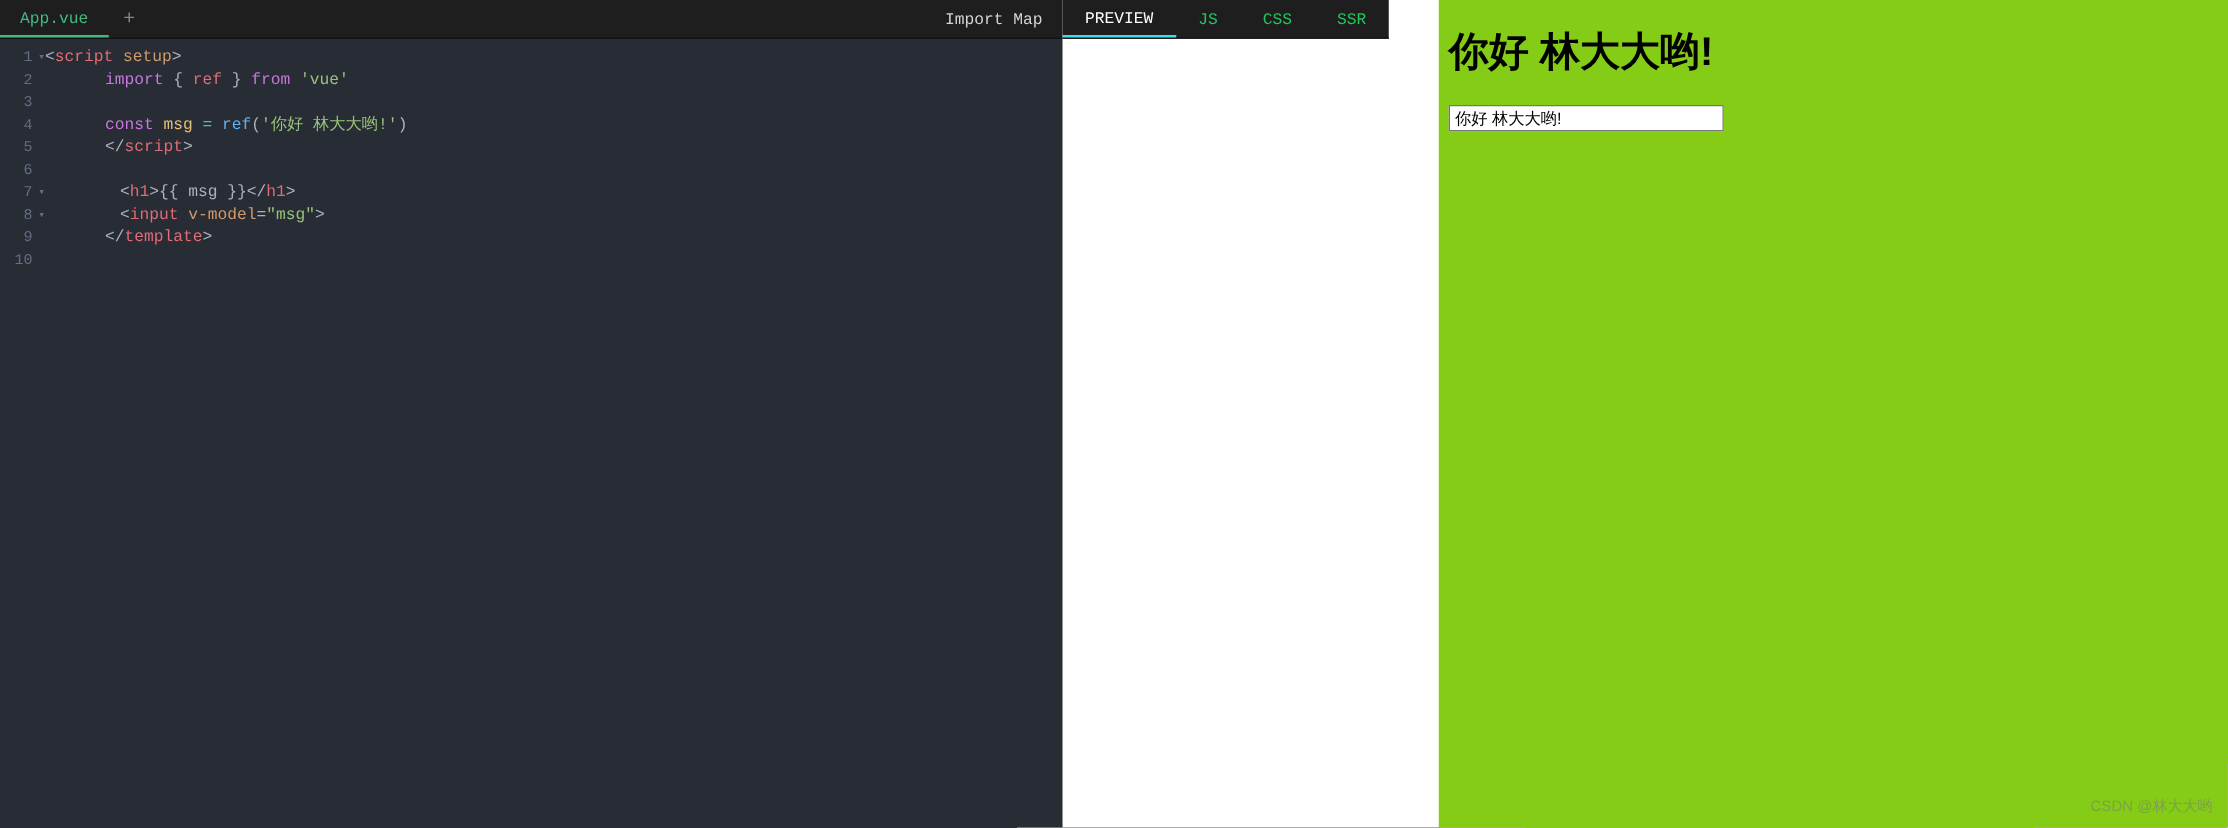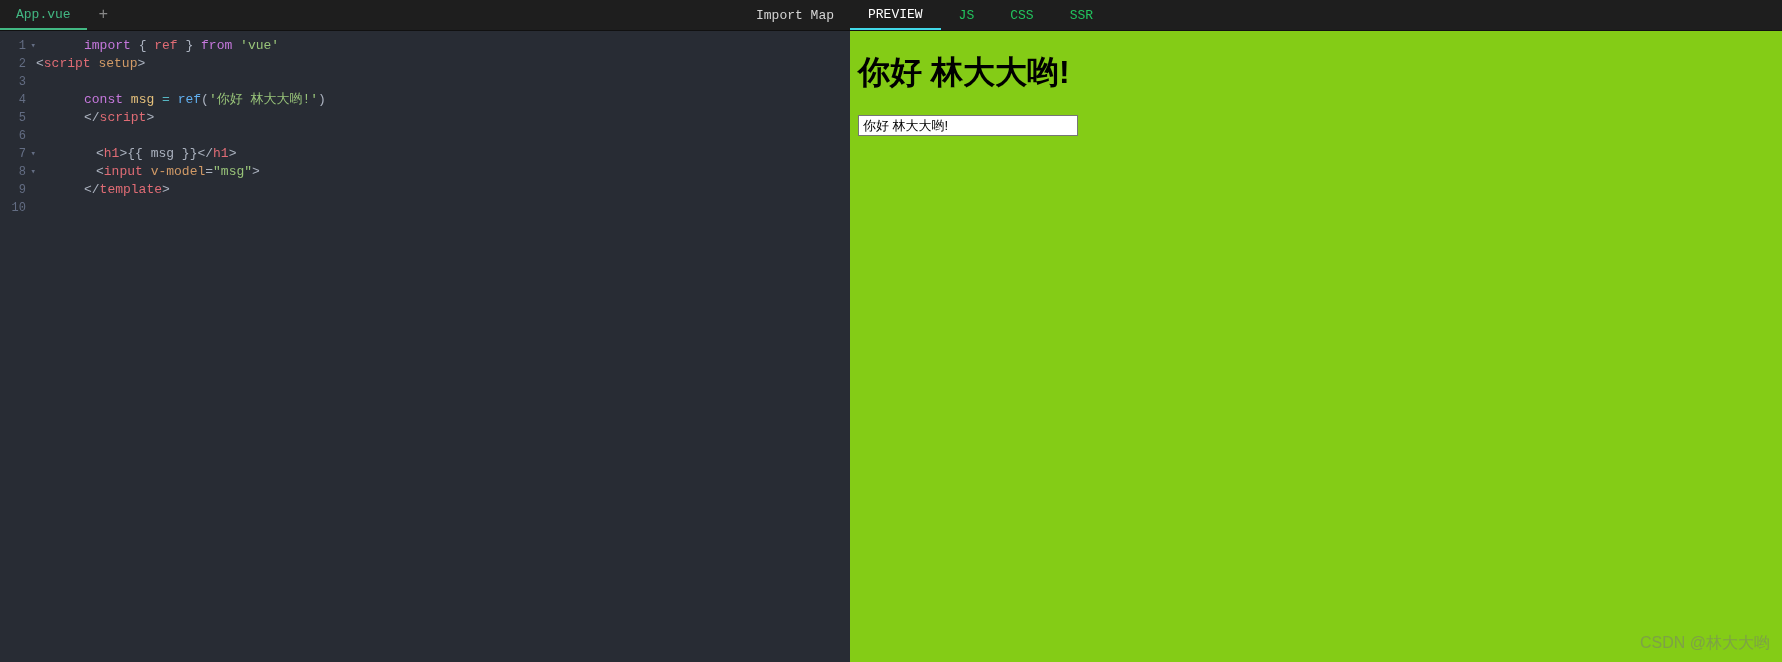--- a/index.html
+++ b/index.html
@@ -115,7 +115,8 @@
       flex: 1;
       background: #fff;
       display: flex;
-      flex-direction: column;
+      flex-direction: row;
+      gap: 40px;
     }
     .preview-tabs {
       height: 31px;

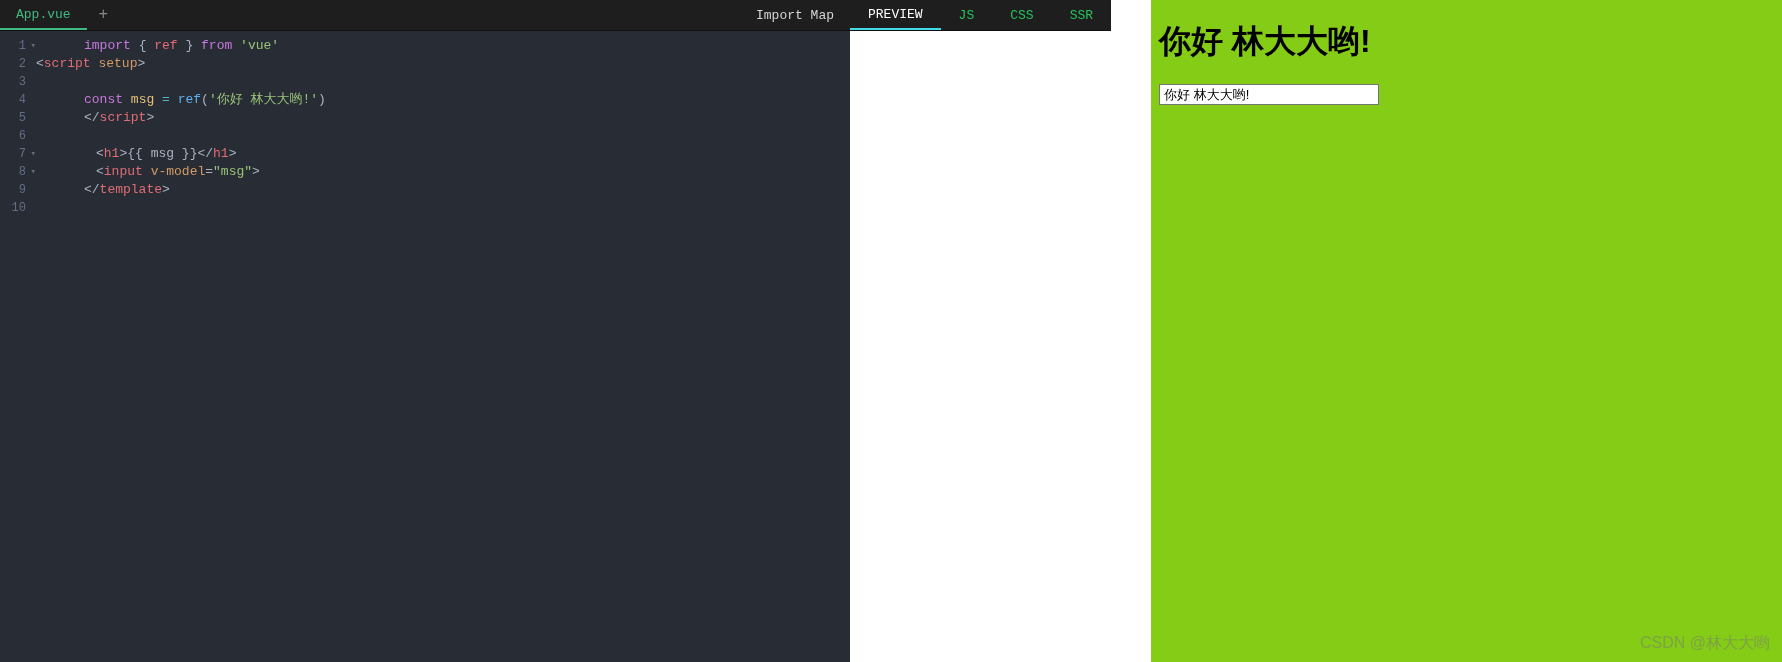--- a/index.html
+++ b/index.html
@@ -198,8 +198,8 @@
         <div class="gutter-line"><span>10</span></div>
       </div>
       <div class="code">
+        <div class="code-line"><span class="tok-bracket">&lt;</span><span class="tok-tag">script</span> <span class="tok-attr">setup</span><span class="tok-bracket">&gt;</span></div>
         <div class="code-line indent1"><span class="tok-import">import</span> <span class="tok-punct">{ </span><span class="tok-ident">ref</span><span class="tok-punct"> }</span> <span class="tok-from">from</span> <span class="tok-string">'vue'</span></div>
-        <div class="code-line"><span class="tok-bracket">&lt;</span><span class="tok-tag">script</span> <span class="tok-attr">setup</span><span class="tok-bracket">&gt;</span></div>
         <div class="code-line"></div>
         <div class="code-line indent1"><span class="tok-const">const</span> <span class="tok-var">msg</span> <span class="tok-eq">=</span> <span class="tok-func">ref</span><span class="tok-punct">(</span><span class="tok-string">'你好 林大大哟!'</span><span class="tok-punct">)</span></div>
         <div class="code-line indent1"><span class="tok-bracket">&lt;/</span><span class="tok-tag">script</span><span class="tok-bracket">&gt;</span></div>

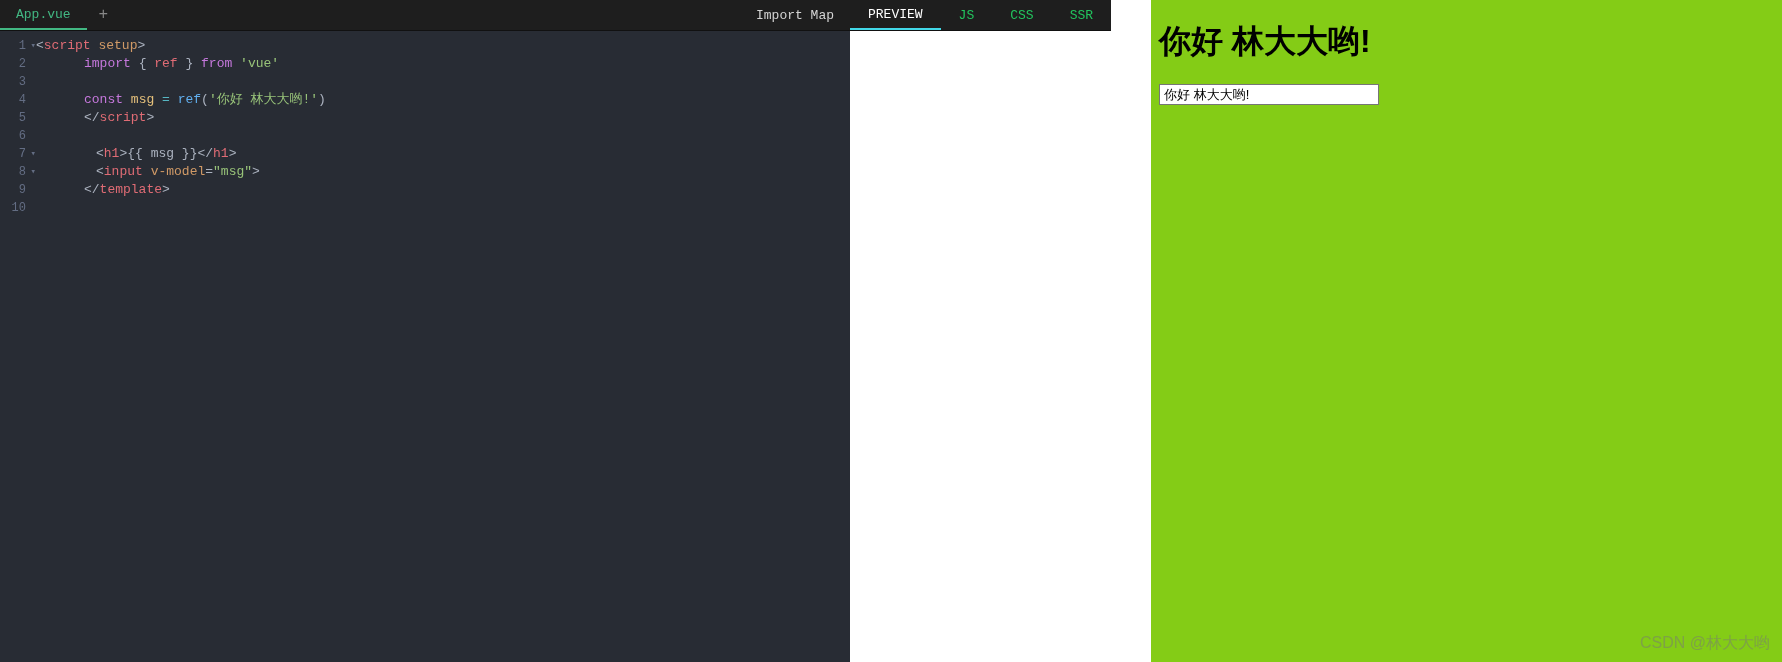--- a/index.html
+++ b/index.html
@@ -163,7 +163,7 @@
       bottom: 8px;
       color: rgba(120,120,120,0.5);
       font-family: Arial, sans-serif;
-      font-size: 16px;
+      font-size: 12px;
       pointer-events: none;
     }
   </style>

